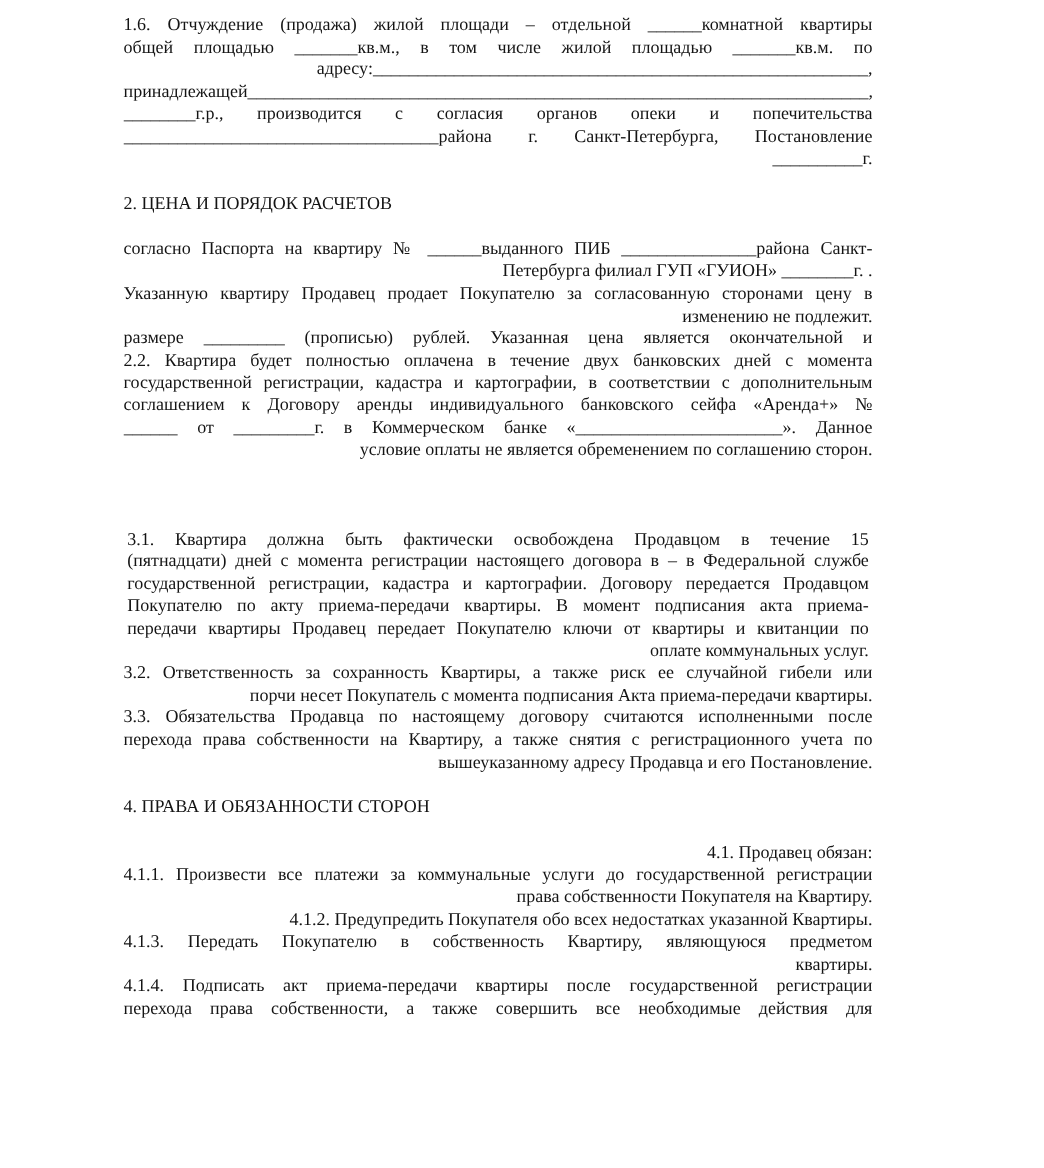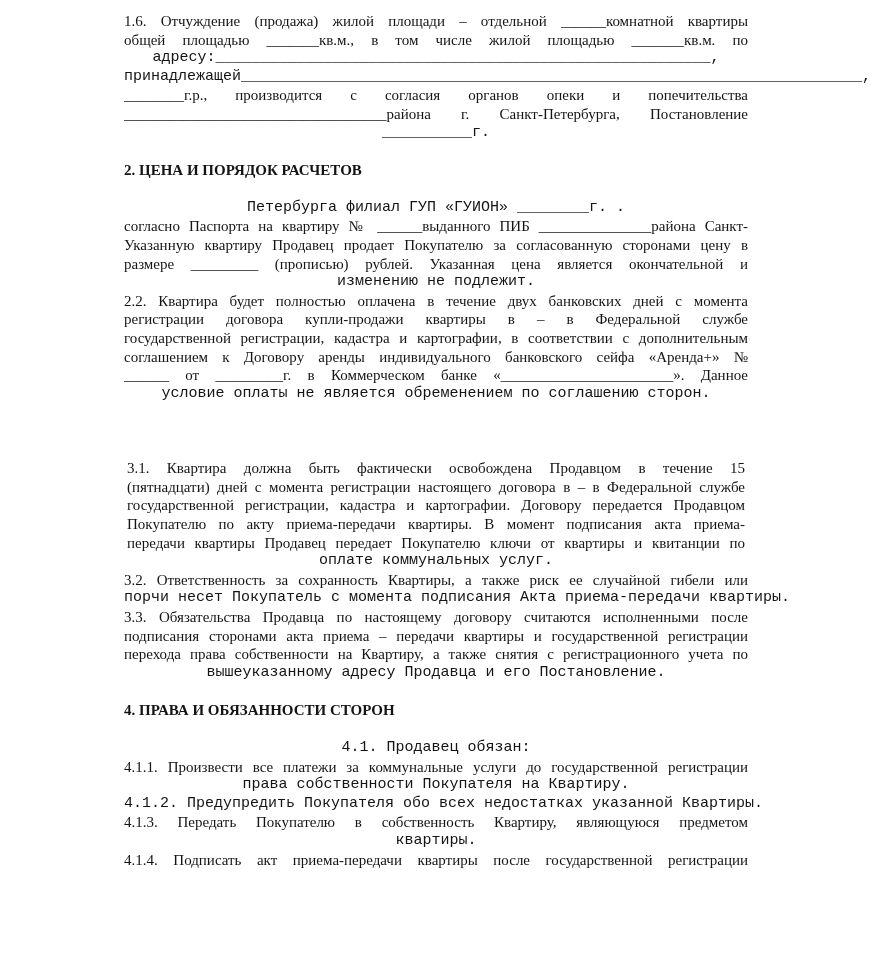--- a/index.html
+++ b/index.html
@@ -5,7 +5,7 @@
   html, body { margin: 0; padding: 0; background: #ffffff; }
   body { width: 870px; height: 973px; overflow: hidden; position: relative;
          font-family: "Liberation Serif", "DejaVu Serif", serif; color: #141414; font-size: 15px; }
-  .page { position: absolute; left: 103px; top: 12px; width: 624px; margin-left: 21px; }
+  .page { position: absolute; left: 103px; top: 12px; width: 624px; }
   .ln { height: 18.6px; line-height: 18.6px; white-space: nowrap; overflow: visible; }
   .j { text-align: justify; text-align-last: justify; white-space: normal; overflow: hidden; height: 18.6px; }
   .l { text-align: center; font-family: Liberation Mono, monospace; }

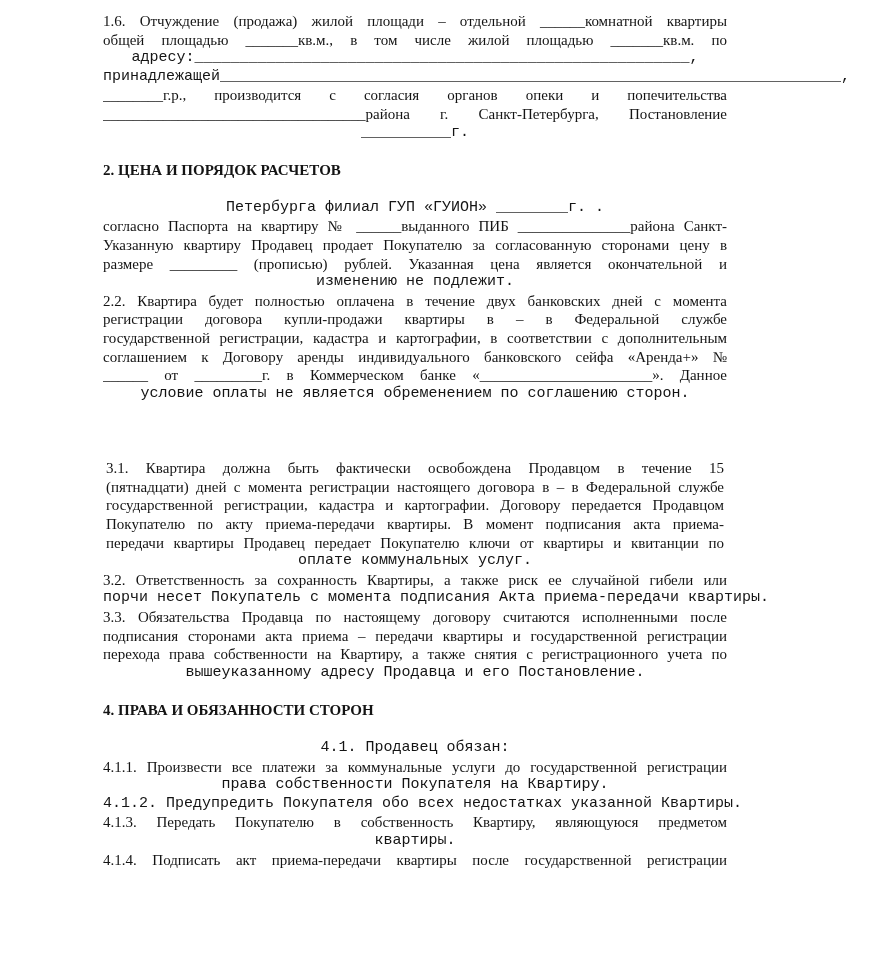--- a/index.html
+++ b/index.html
@@ -8,7 +8,7 @@
   .page { position: absolute; left: 103px; top: 12px; width: 624px; }
   .ln { height: 18.6px; line-height: 18.6px; white-space: nowrap; overflow: visible; }
   .j { text-align: justify; text-align-last: justify; white-space: normal; overflow: hidden; height: 18.6px; }
-  .l { text-align: center; font-family: Liberation Mono, monospace; }
+  .l { text-align: right; }
   .heading { height: 18.6px; line-height: 18.6px; font-size: 15px; font-weight: bold; }
   .gap-m { height: 19px; }
   .gap-l { height: 37px; }

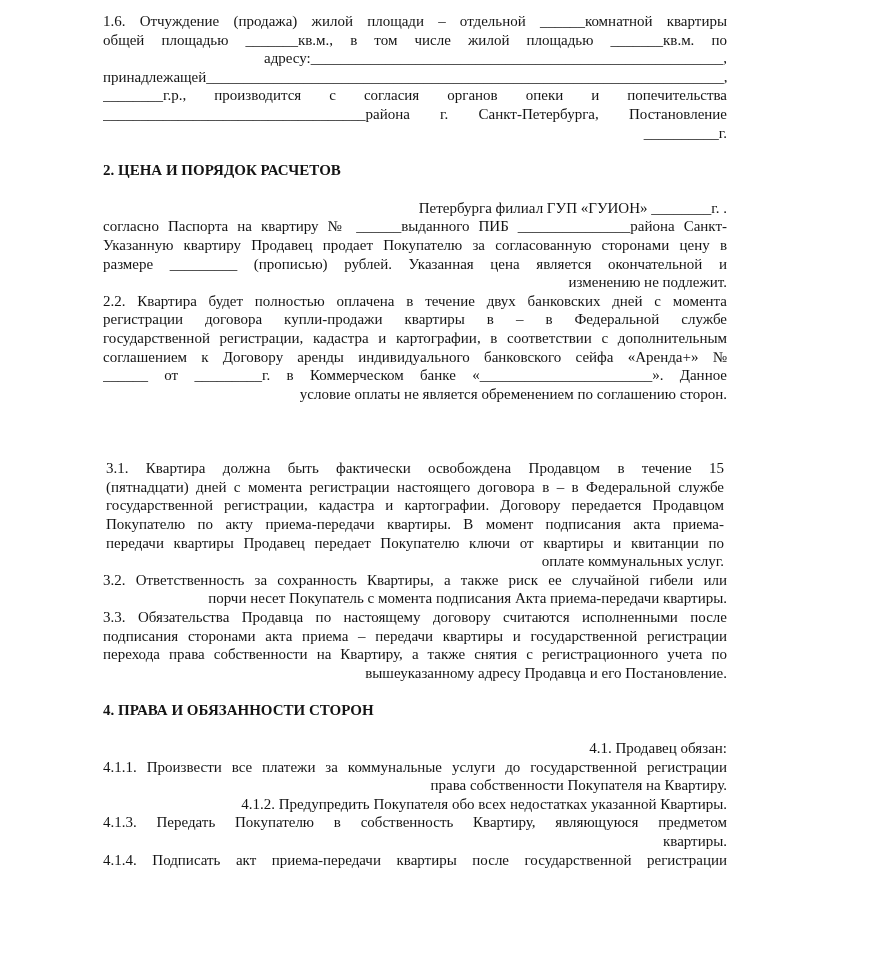--- a/index.html
+++ b/index.html
@@ -9,7 +9,7 @@
   .ln { height: 18.6px; line-height: 18.6px; white-space: nowrap; overflow: visible; }
   .j { text-align: justify; text-align-last: justify; white-space: normal; overflow: hidden; height: 18.6px; }
   .l { text-align: right; }
-  .heading { height: 18.6px; line-height: 18.6px; font-size: 15px; font-weight: bold; }
+  .heading { height: 18.6px; line-height: 18.6px; font-size: 15px; }
   .gap-m { height: 19px; }
   .gap-l { height: 37px; }
   .ind3 { padding-left: 3px; width: 618px; }

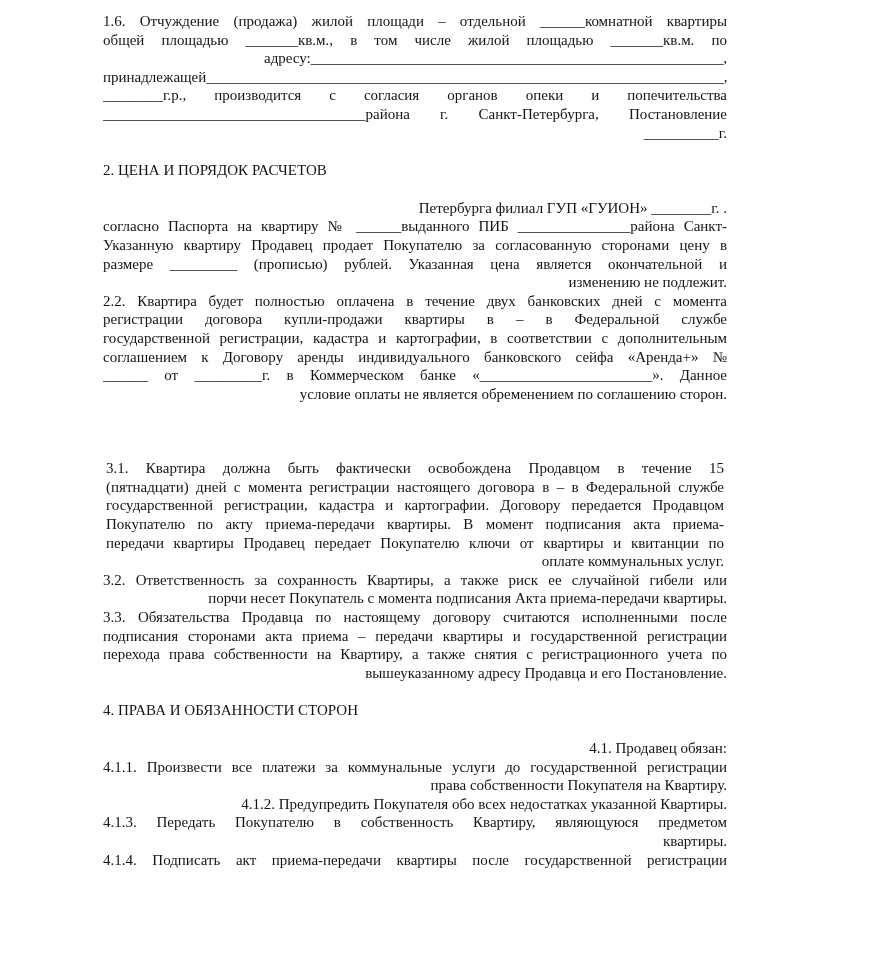--- a/index.html
+++ b/index.html
@@ -34,8 +34,8 @@
   <div class="gap-m"></div>
 
   <div>
+    <div class="ln j">согласно Паспорта на квартиру № ______выданного ПИБ _______________района Санкт-</div>
     <div class="ln l">Петербурга филиал ГУП «ГУИОН» ________г.  .</div>
-    <div class="ln j">согласно Паспорта на квартиру № ______выданного ПИБ _______________района Санкт-</div>
   </div>
   <div>
     <div class="ln j">Указанную квартиру Продавец продает Покупателю за согласованную сторонами цену в</div>

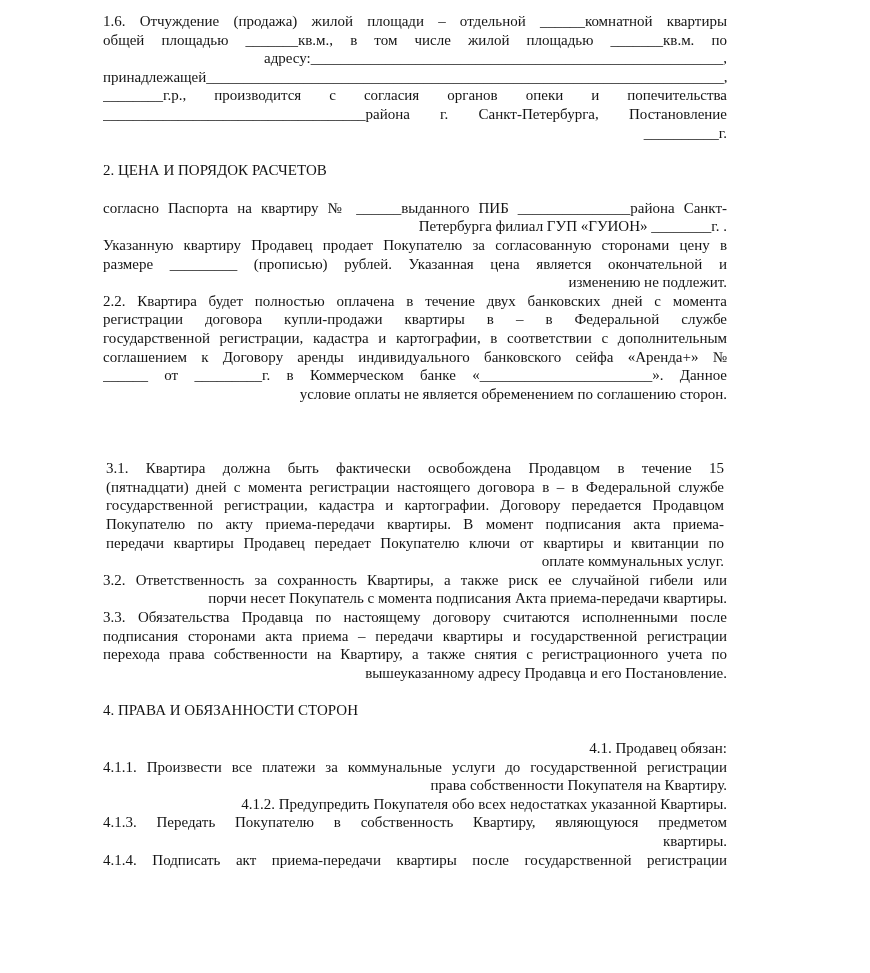--- a/index.html
+++ b/index.html
@@ -39,8 +39,8 @@
   </div>
   <div>
     <div class="ln j">Указанную квартиру Продавец продает Покупателю за согласованную сторонами цену в</div>
+    <div class="ln l">изменению не подлежит.</div>
     <div class="ln j">размере _________ (прописью)  рублей. Указанная цена является окончательной и</div>
-    <div class="ln l">изменению не подлежит.</div>
   </div>
   <div>
     <div class="ln j">2.2. Квартира будет полностью оплачена в течение двух банковских дней с момента</div>

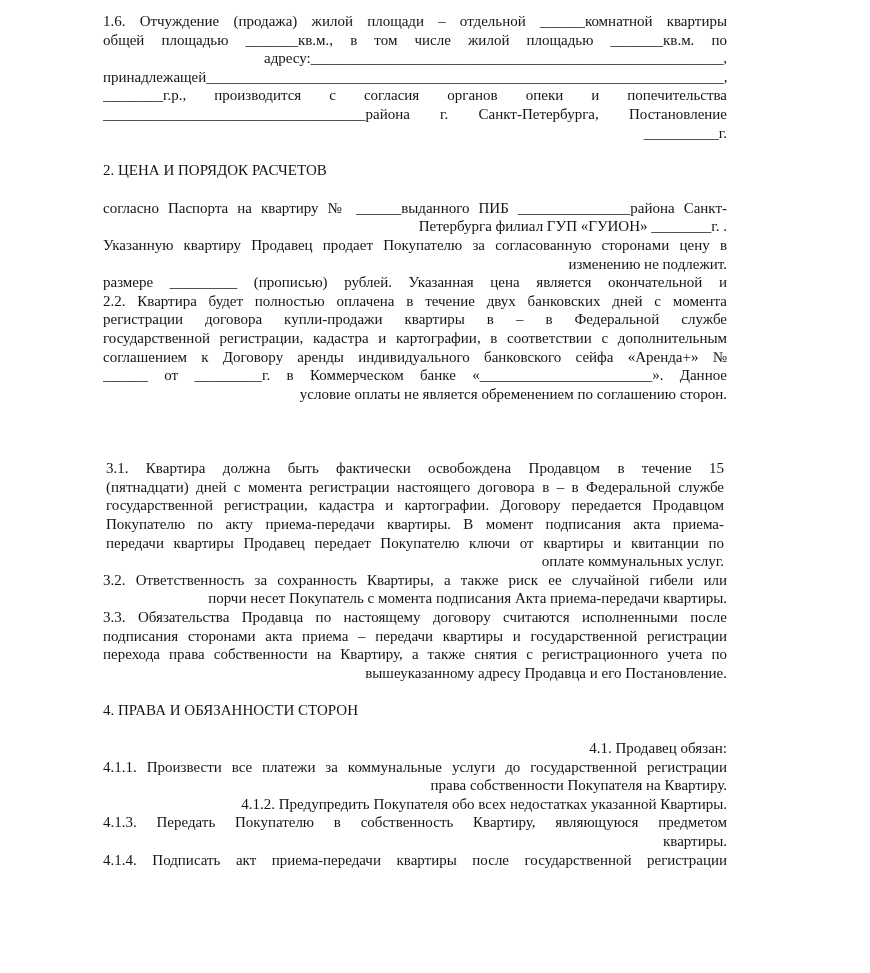--- a/index.html
+++ b/index.html
@@ -44,7 +44,6 @@
   </div>
   <div>
     <div class="ln j">2.2. Квартира будет полностью оплачена в течение двух банковских дней с момента</div>
-    <div class="ln j">регистрации договора купли-продажи квартиры в – в Федеральной службе</div>
     <div class="ln j">государственной регистрации, кадастра и картографии, в соответствии с дополнительным</div>
     <div class="ln j">соглашением к Договору аренды индивидуального банковского сейфа «Аренда+» №</div>
     <div class="ln j">______ от _________г. в Коммерческом банке «_______________________». Данное</div>

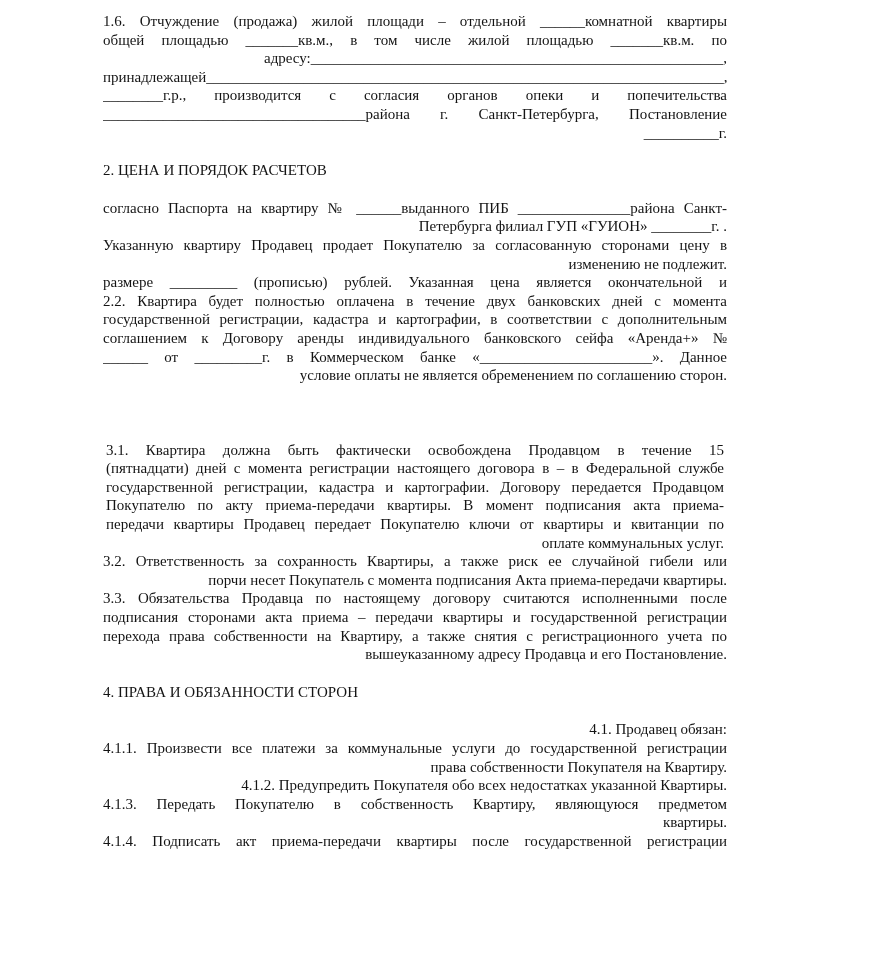--- a/index.html
+++ b/index.html
@@ -67,7 +67,6 @@
   </div>
   <div>
     <div class="ln j">3.3. Обязательства Продавца по настоящему договору считаются исполненными после</div>
-    <div class="ln j">подписания сторонами акта приема – передачи квартиры и государственной регистрации</div>
     <div class="ln j">перехода права собственности на Квартиру, а также снятия с регистрационного учета по</div>
     <div class="ln l">вышеуказанному адресу Продавца и его Постановление.</div>
   </div>

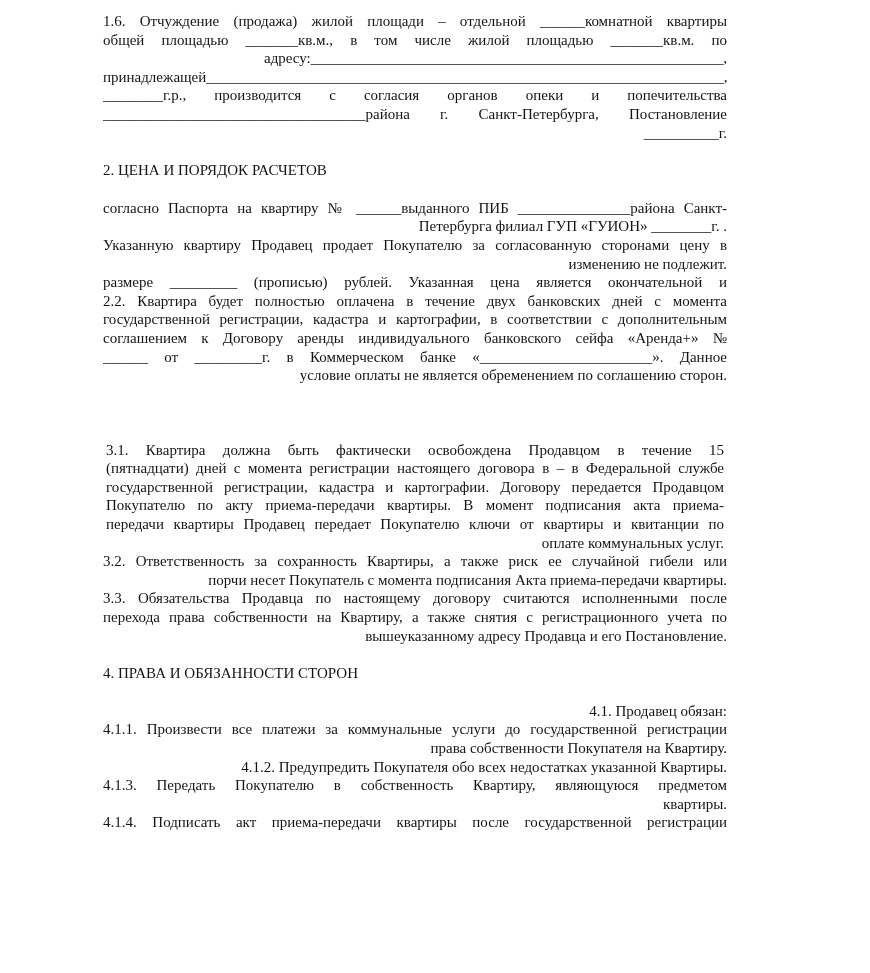--- a/index.html
+++ b/index.html
@@ -87,6 +87,7 @@
   </div>
   <div>
     <div class="ln j">4.1.4. Подписать акт приема-передачи квартиры после государственной регистрации</div>
+    <div class="ln j">перехода права собственности, а также совершить все необходимые действия для</div>
   </div>
 
 </div>

